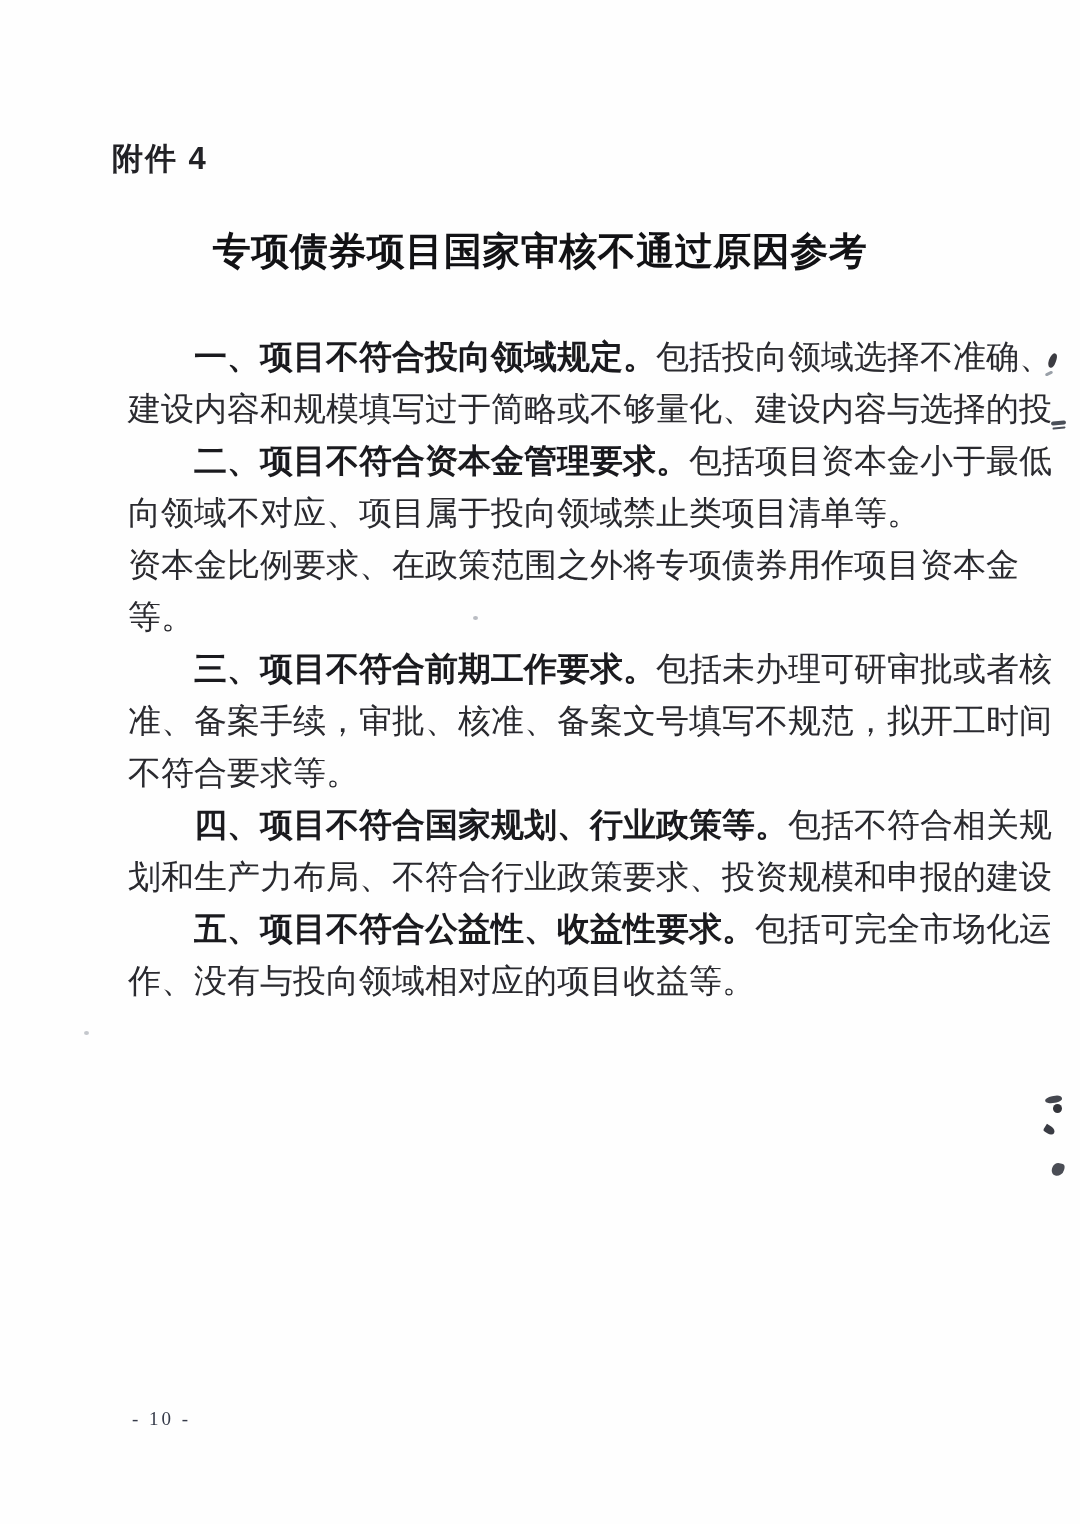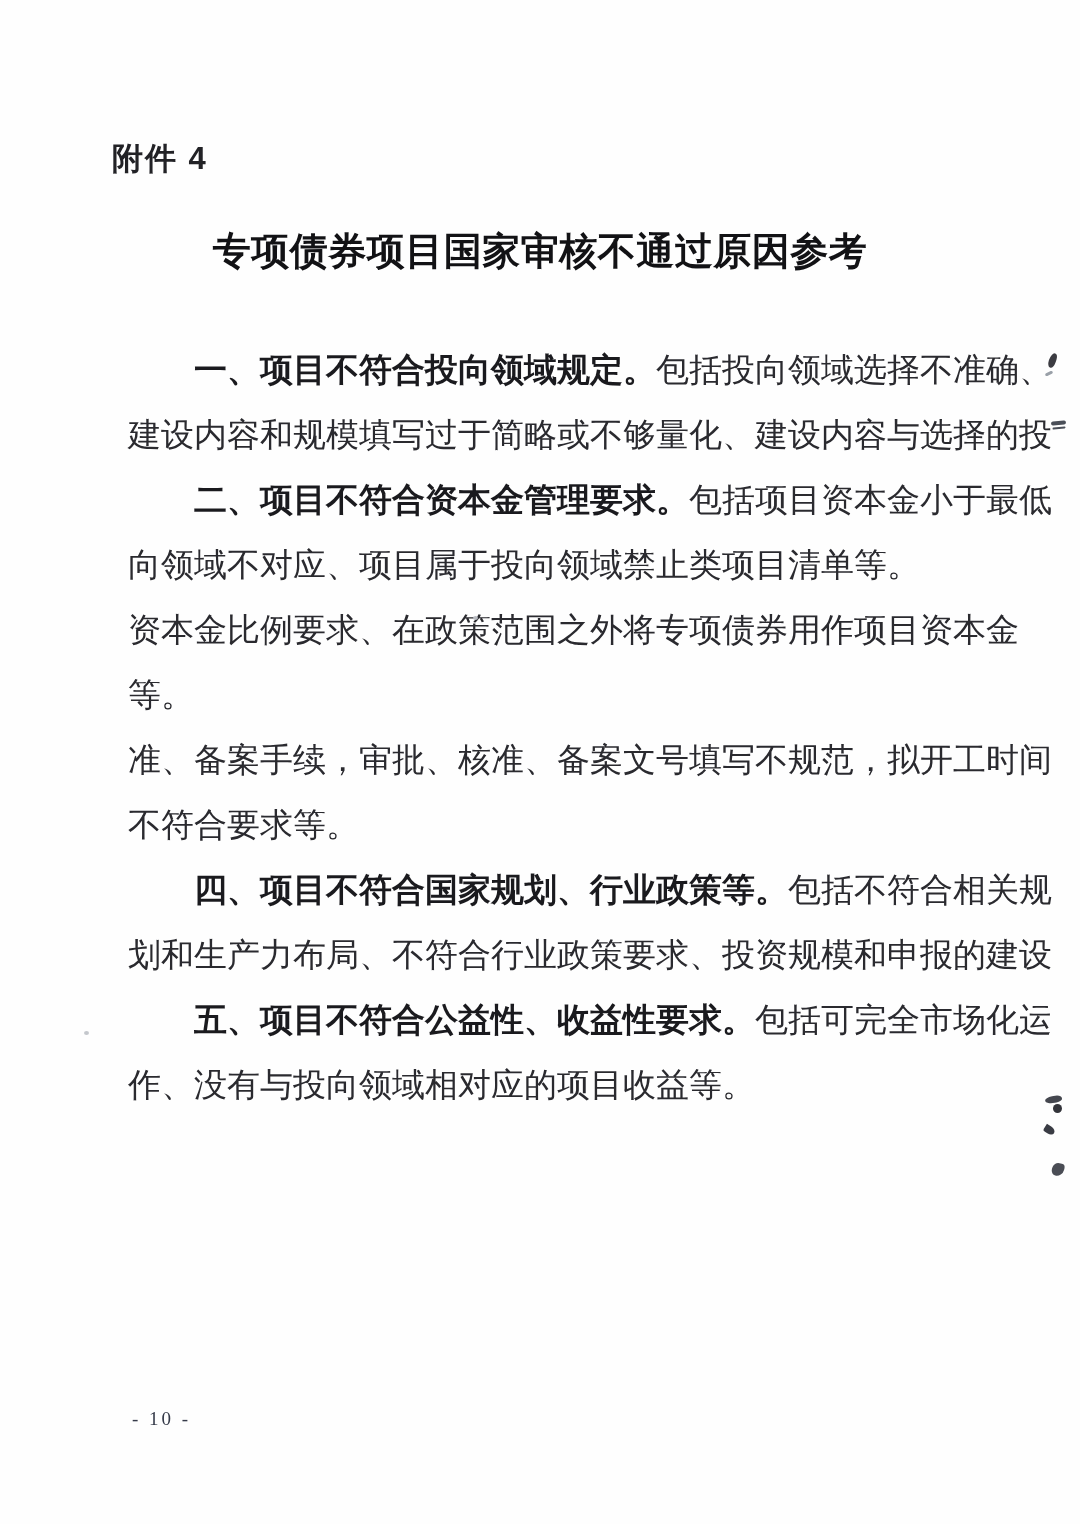--- a/index.html
+++ b/index.html
@@ -51,7 +51,6 @@
     text-align: justify;
     text-align-last: justify;
     white-space: nowrap;
-    margin-top: 13px;
   }
   .line.last {
     text-align-last: left;

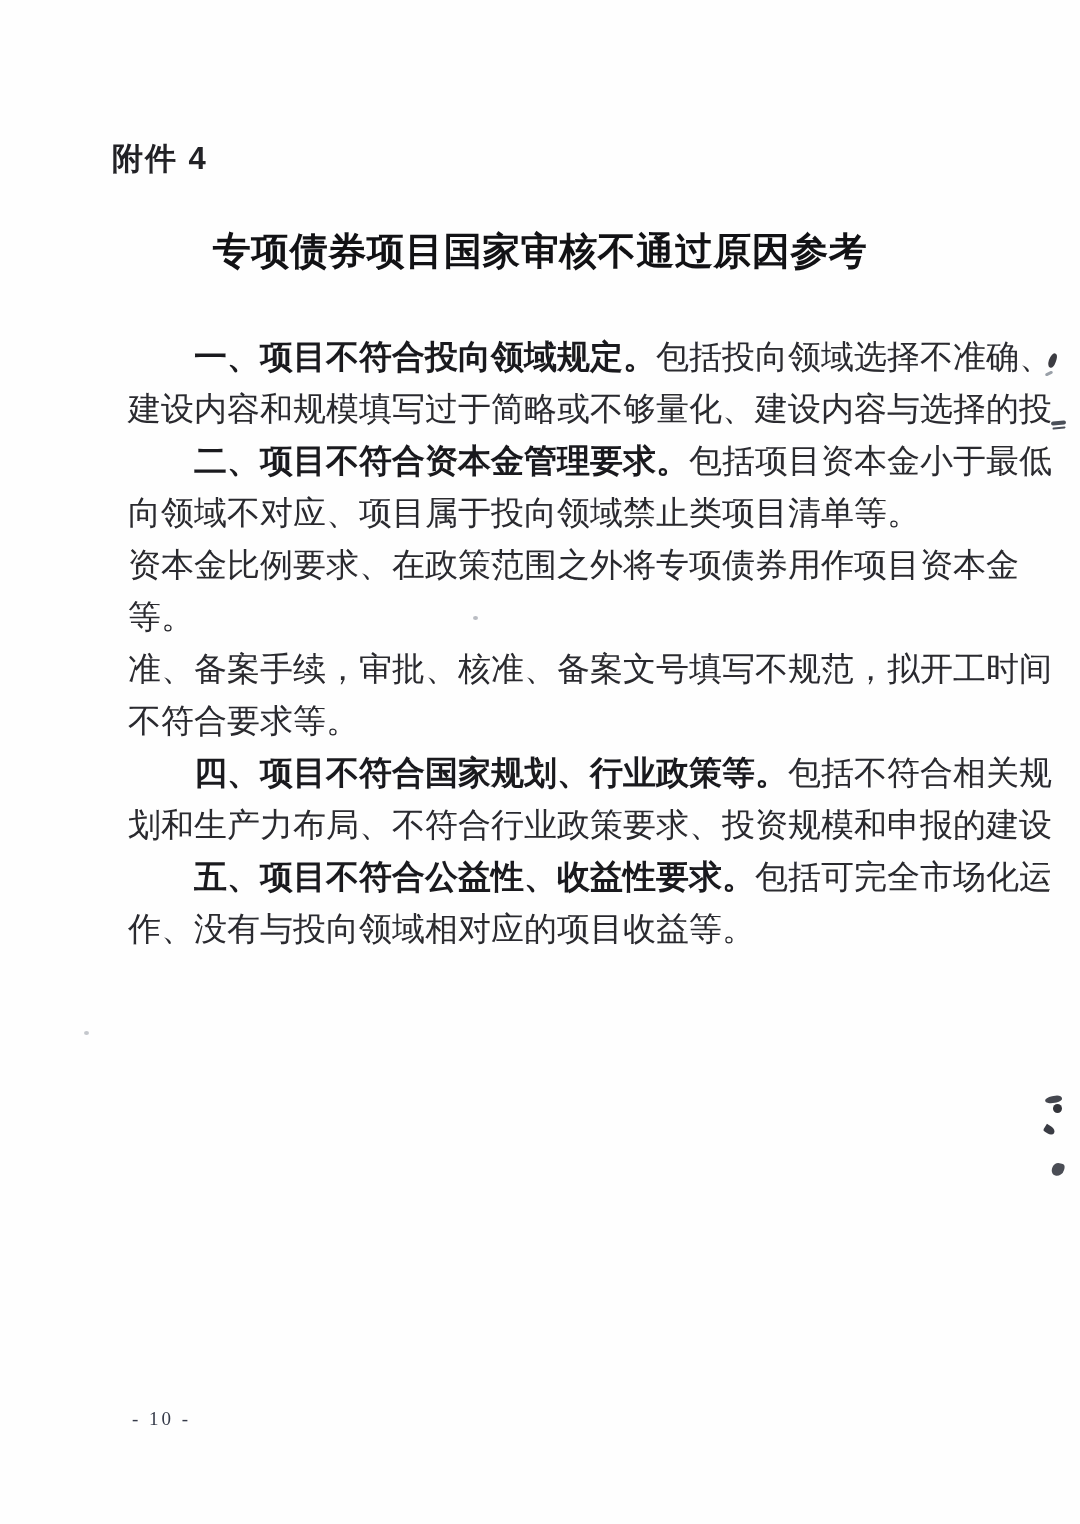--- a/index.html
+++ b/index.html
@@ -107,6 +107,7 @@
       <div class="line last"><span class="reg">向领域不对应、项目属于投向领域禁止类项目清单等。</span></div>
       <div class="line"><span class="reg">资本金比例要求、在政策范围之外将专项债券用作项目资本金</span></div>
       <div class="line last"><span class="reg">等。</span></div>
+      <div class="line indent"><span class="lead">三、项目不符合前期工作要求。</span><span class="reg">包括未办理可研审批或者核</span></div>
       <div class="line"><span class="reg">准、备案手续，审批、核准、备案文号填写不规范，拟开工时间</span></div>
       <div class="line last"><span class="reg">不符合要求等。</span></div>
       <div class="line indent"><span class="lead">四、项目不符合国家规划、行业政策等。</span><span class="reg">包括不符合相关规</span></div>

